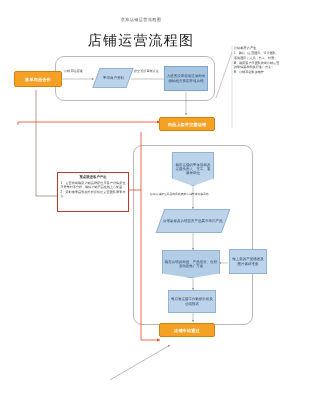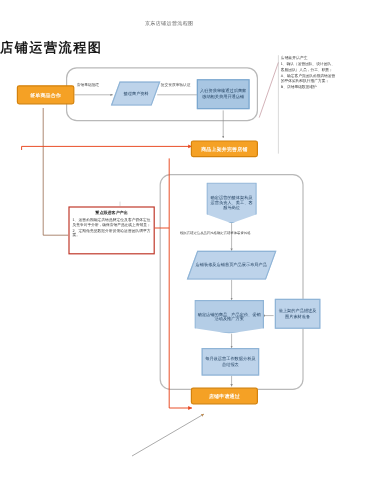--- a/index.html
+++ b/index.html
@@ -20,7 +20,7 @@
   }
   .maintitle{
     position:absolute;left:0;top:32px;width:282px;
-    text-align:left;font-size:11px;color:#1a1a1a;font-weight:bold;
+    text-align:center;font-size:14px;color:#1a1a1a;font-weight:normal;
     letter-spacing:1.2px;white-space:nowrap;
   }
 

